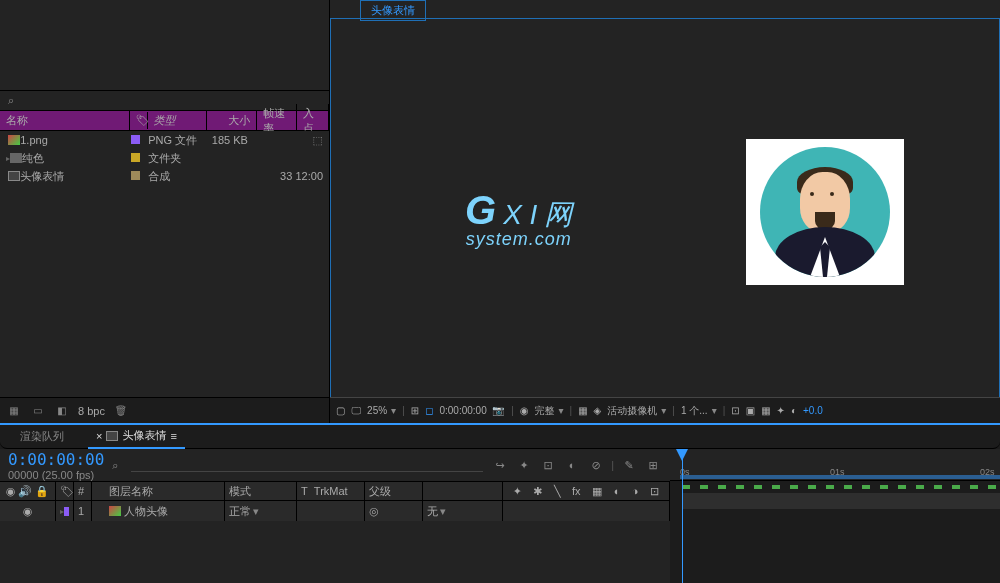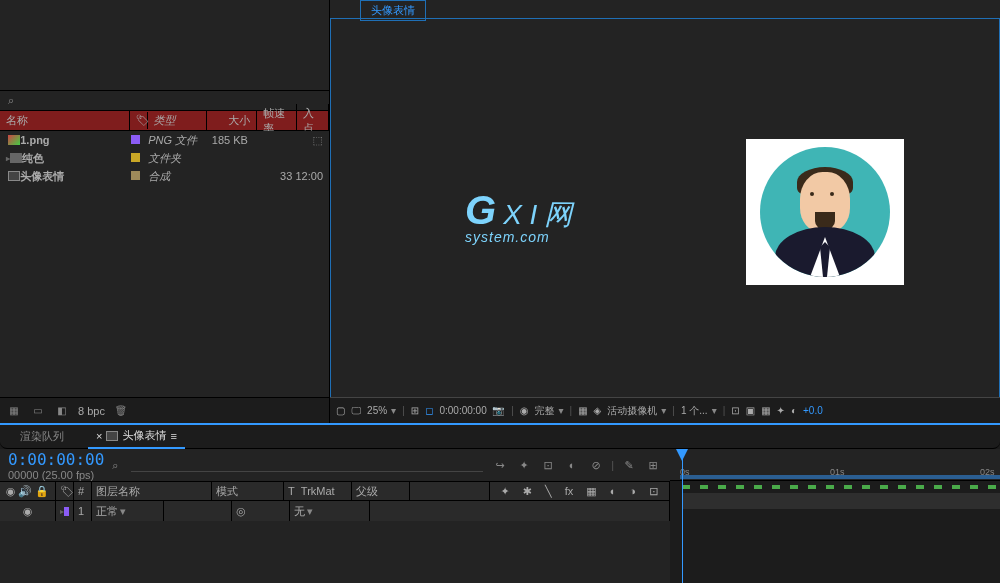--- a/index.html
+++ b/index.html
@@ -27,7 +27,7 @@
 .search-row { display: flex; align-items: center; padding: 3px 8px; border-top: 1px solid #000; border-bottom: 1px solid #000; }
 .search-icon { color: #888; margin-right: 4px; }
 .search-input { background: transparent; border: none; color: #aaa; flex: 1; outline: none; font-size: 11px; }
-.col-header { display: flex; background: #7f1d1d; border-bottom: 1px solid #000; height: 20px; align-items: center; }
+.col-header { display: flex; background: #701a75; border-bottom: 1px solid #000; height: 20px; align-items: center; }
 .col-header > div { padding: 2px 6px; border-right: 1px solid #000; color: #aaa; font-size: 11px; }
 .col-name { width: 130px; } .col-tag { width: 18px; } .col-type { width: 60px; font-style: italic; } .col-size { width: 50px; text-align: right; } .col-fps { width: 40px; } .col-in { width: 32px; }
 .file-list { flex: 1; background: #232323; }

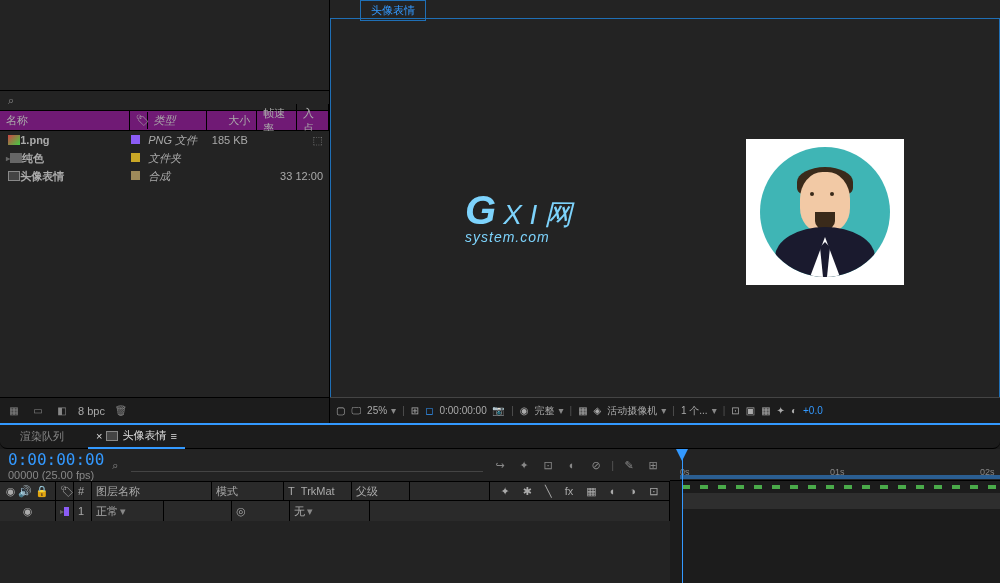--- a/index.html
+++ b/index.html
@@ -33,7 +33,7 @@
 .file-list { flex: 1; background: #232323; }
 .file-row { display: flex; height: 18px; align-items: center; padding: 0 6px; }
 .file-row > div { font-size: 11px; }
-.f-name { width: 130px; display: flex; align-items: center; gap: 0; font-weight: bold; } .f-tag { width: 18px; } .f-type { width: 60px; font-style: italic; } .f-size { width: 50px; text-align: center; } .f-fps { width: 40px; text-align: right; } .f-in { width: 32px; text-align: right; }
+.f-name { width: 130px; display: flex; align-items: center; gap: 0; } .f-tag { width: 18px; } .f-type { width: 60px; font-style: italic; } .f-size { width: 50px; text-align: center; } .f-fps { width: 40px; text-align: right; } .f-in { width: 32px; text-align: right; }
 .tag-sq { width: 9px; height: 9px; display: inline-block; }
 .proj-footer { display: flex; align-items: center; padding: 4px 6px; gap: 8px; border-top: 1px solid #000; background: #1c1c1c; height: 26px; }
 .proj-footer .ico { width: 16px; height: 14px; display: flex; align-items: center; justify-content: center; color: #888; font-size: 10px; }

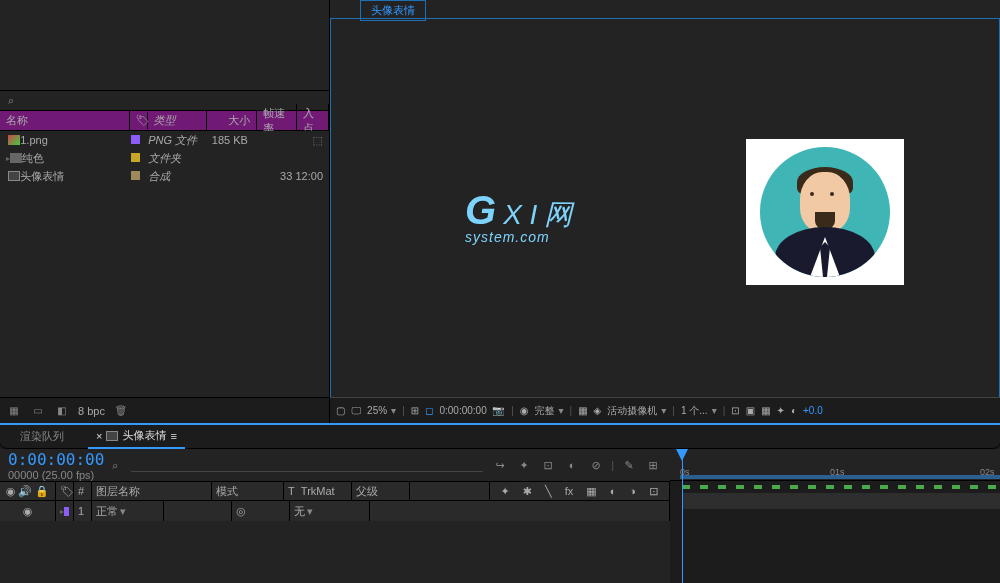--- a/index.html
+++ b/index.html
@@ -33,7 +33,7 @@
 .file-list { flex: 1; background: #232323; }
 .file-row { display: flex; height: 18px; align-items: center; padding: 0 6px; }
 .file-row > div { font-size: 11px; }
-.f-name { width: 130px; display: flex; align-items: center; gap: 0; } .f-tag { width: 18px; } .f-type { width: 60px; font-style: italic; } .f-size { width: 50px; text-align: center; } .f-fps { width: 40px; text-align: right; } .f-in { width: 32px; text-align: right; }
+.f-name { width: 130px; display: flex; align-items: center; gap: 0; } .f-tag { width: 18px; } .f-type { width: 60px; } .f-size { width: 50px; text-align: center; } .f-fps { width: 40px; text-align: right; } .f-in { width: 32px; text-align: right; }
 .tag-sq { width: 9px; height: 9px; display: inline-block; }
 .proj-footer { display: flex; align-items: center; padding: 4px 6px; gap: 8px; border-top: 1px solid #000; background: #1c1c1c; height: 26px; }
 .proj-footer .ico { width: 16px; height: 14px; display: flex; align-items: center; justify-content: center; color: #888; font-size: 10px; }

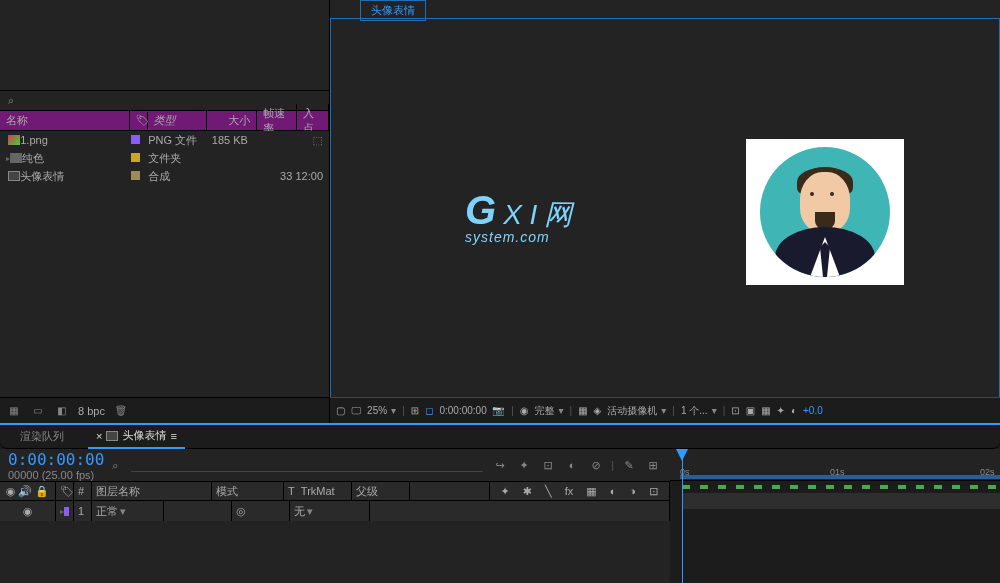--- a/index.html
+++ b/index.html
@@ -23,7 +23,7 @@
 .eyes::before { left: 35px; } .eyes::after { left: 55px; }
 .watermark { position: absolute; left: 50%; top: 50%; transform: translate(-200px, -20px); color: #7dd3fc; font-size: 28px; font-style: italic; font-family: Georgia, serif; }
 .watermark .big { font-size: 40px; font-weight: bold; }
-.watermark .sub { font-size: 14px; letter-spacing: 1px; margin-top: -5px; display: block; }
+.watermark .sub { font-size: 18px; letter-spacing: 1px; margin-top: -5px; display: block; text-align: center; }
 .search-row { display: flex; align-items: center; padding: 3px 8px; border-top: 1px solid #000; border-bottom: 1px solid #000; }
 .search-icon { color: #888; margin-right: 4px; }
 .search-input { background: transparent; border: none; color: #aaa; flex: 1; outline: none; font-size: 11px; }

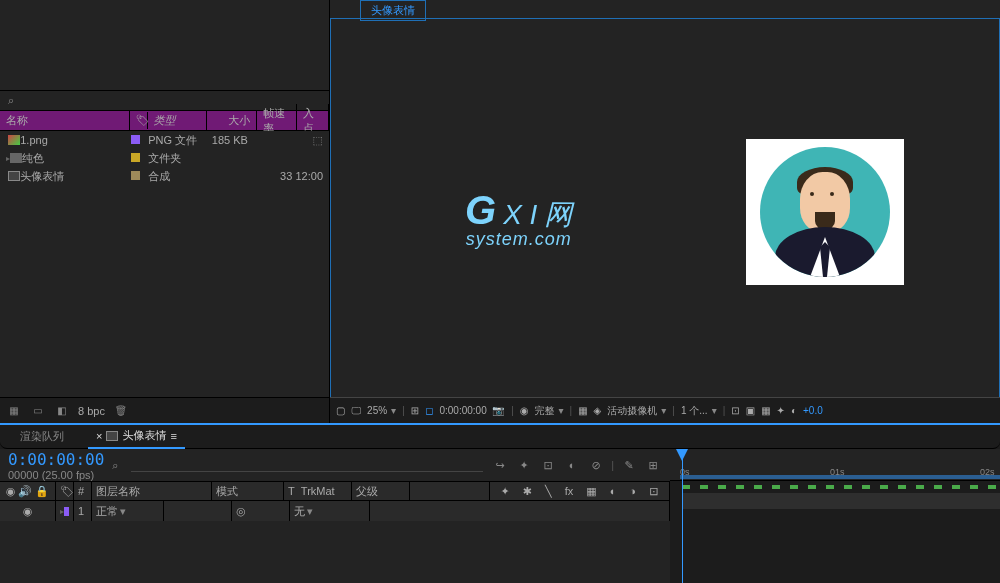--- a/index.html
+++ b/index.html
@@ -55,7 +55,7 @@
 .tl-controls .ico { width: 18px; height: 18px; display: flex; align-items: center; justify-content: center; color: #888; font-size: 11px; }
 .tl-header-row { display: flex; height: 20px; background: #2a2a2a; border-top: 1px solid #000; border-bottom: 1px solid #000; align-items: center; font-size: 11px; }
 .tl-hc { padding: 0 4px; border-right: 1px solid #000; display: flex; align-items: center; height: 100%; }
-.tl-eye-col { width: 56px; justify-content: space-around; } .tl-tag-col { width: 18px; } .tl-num-col { width: 18px; } .tl-name-col { width: 120px; } .tl-mode-col { width: 72px; } .tl-trk-col { width: 68px; } .tl-parent-col { width: 58px; } .tl-parent-val { width: 80px; } .tl-switch-col { flex: 1; }
+.tl-eye-col { width: 56px; justify-content: space-around; } .tl-tag-col { width: 18px; } .tl-num-col { width: 18px; } .tl-name-col { width: 120px; margin-left: 13px; } .tl-mode-col { width: 72px; } .tl-trk-col { width: 68px; } .tl-parent-col { width: 58px; } .tl-parent-val { width: 80px; } .tl-switch-col { flex: 1; }
 .tl-layer-row { display: flex; height: 20px; align-items: center; font-size: 11px; background: #2a2a2a; }
 .ruler { height: 32px; background: #232323; position: relative; border-bottom: 1px solid #000; }
 .ruler-tick { position: absolute; top: 18px; color: #888; font-size: 9px; }

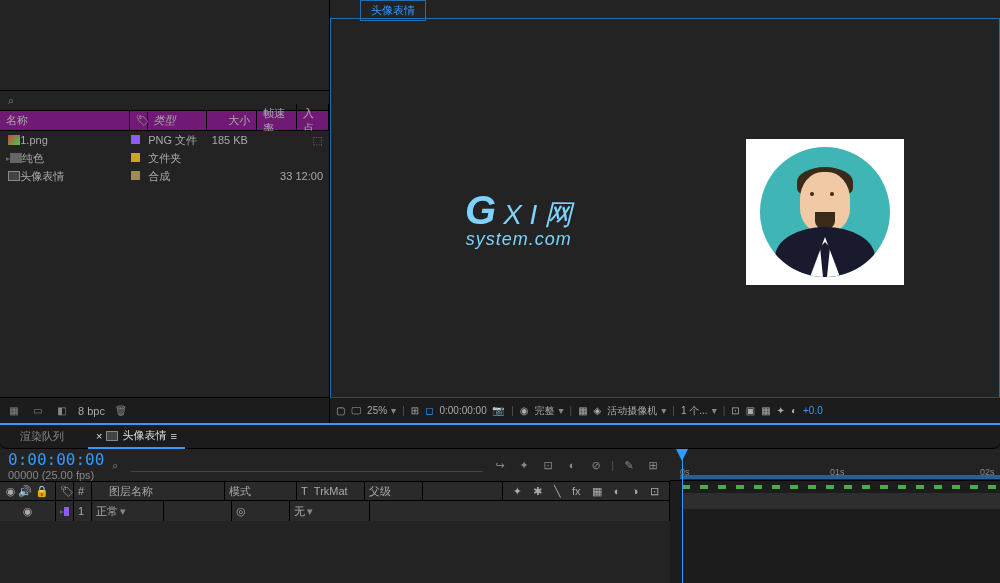--- a/index.html
+++ b/index.html
@@ -251,6 +251,7 @@
               <span class="tag-sq" style="background:#8b5cf6"></span>
             </div>
           <div class="tl-hc tl-num-col">1</div>
+          <div class="tl-hc tl-name-col"><span class="img-icon"></span>&nbsp;<span>人物头像</span></div>
           <div class="tl-hc tl-mode-col dropdown-arrow">正常</div>
           <div class="tl-hc tl-trk-col"></div>
           <div class="tl-hc tl-parent-col">

